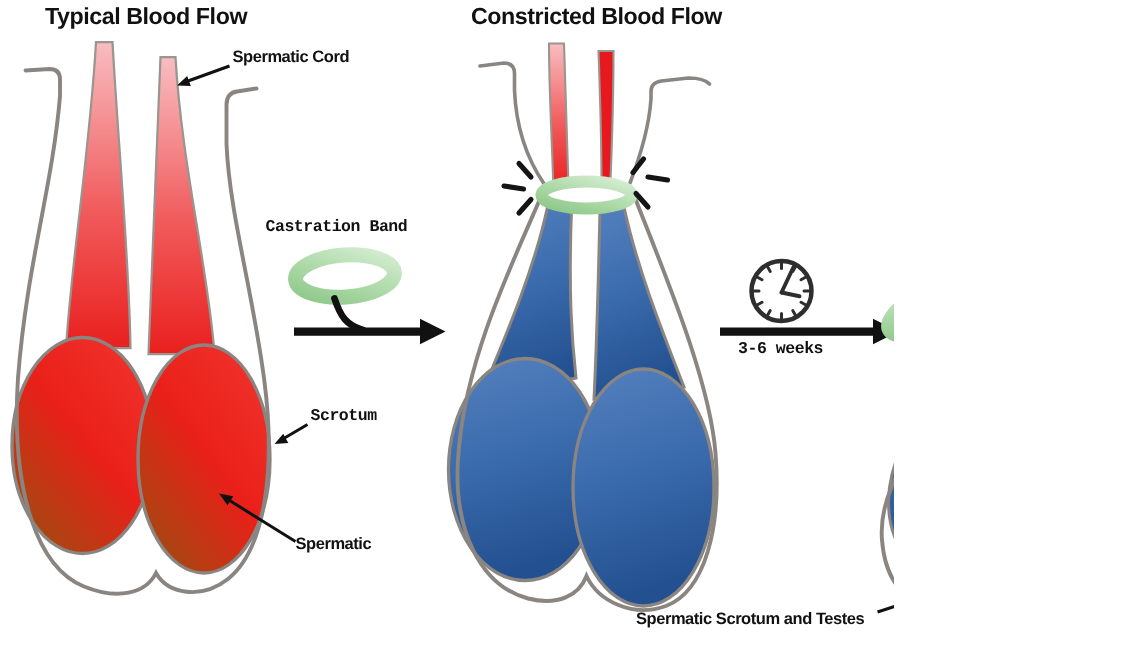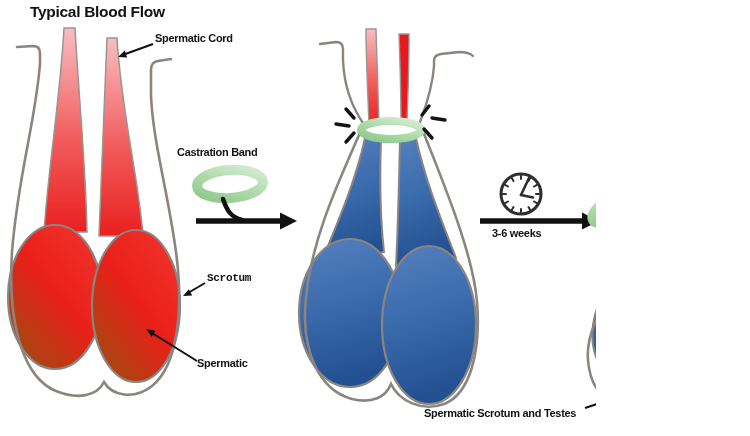--- a/index.html
+++ b/index.html
@@ -166,6 +166,7 @@
 
   <div class="lbl title" style="left:30px;top:3px;">Typical Blood Flow</div>
 
+  <div class="lbl title" style="left:314px;top:3px;">Constricted Blood Flow</div>
 
   <div class="lbl" style="left:155px;top:32px;">Spermatic Cord</div>
 

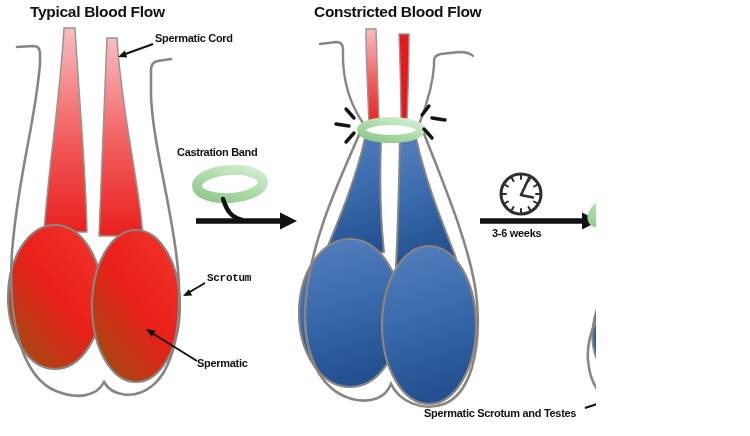--- a/index.html
+++ b/index.html
@@ -170,7 +170,7 @@
 
   <div class="lbl" style="left:155px;top:32px;">Spermatic Cord</div>
 
-  <div class="lbl" style="left:177px;top:146px;">Castration Band</div>
+  <div class="lbl" style="left:177px;top:146px;font-family:Liberation Mono, monospace;">Castration Band</div>
 
   <div class="lbl" style="left:207px;top:272px;font-family:Liberation Mono, monospace;">Scrotum</div>
 

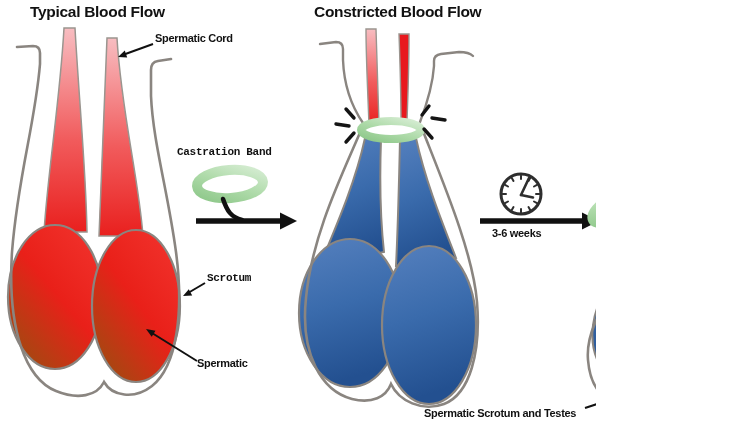--- a/index.html
+++ b/index.html
@@ -177,7 +177,7 @@
   <div class="lbl" style="left:197px;top:357px;">Spermatic</div>
 
 
-  <div class="lbl" style="left:492px;top:227px;">3-6 weeks</div>
+  <div class="lbl" style="left:492px;top:227px;font-family:Liberation Mono, monospace;">3-6 weeks</div>
 
   <div class="lbl" style="left:424px;top:407px;">Spermatic Scrotum and Testes</div>
 

